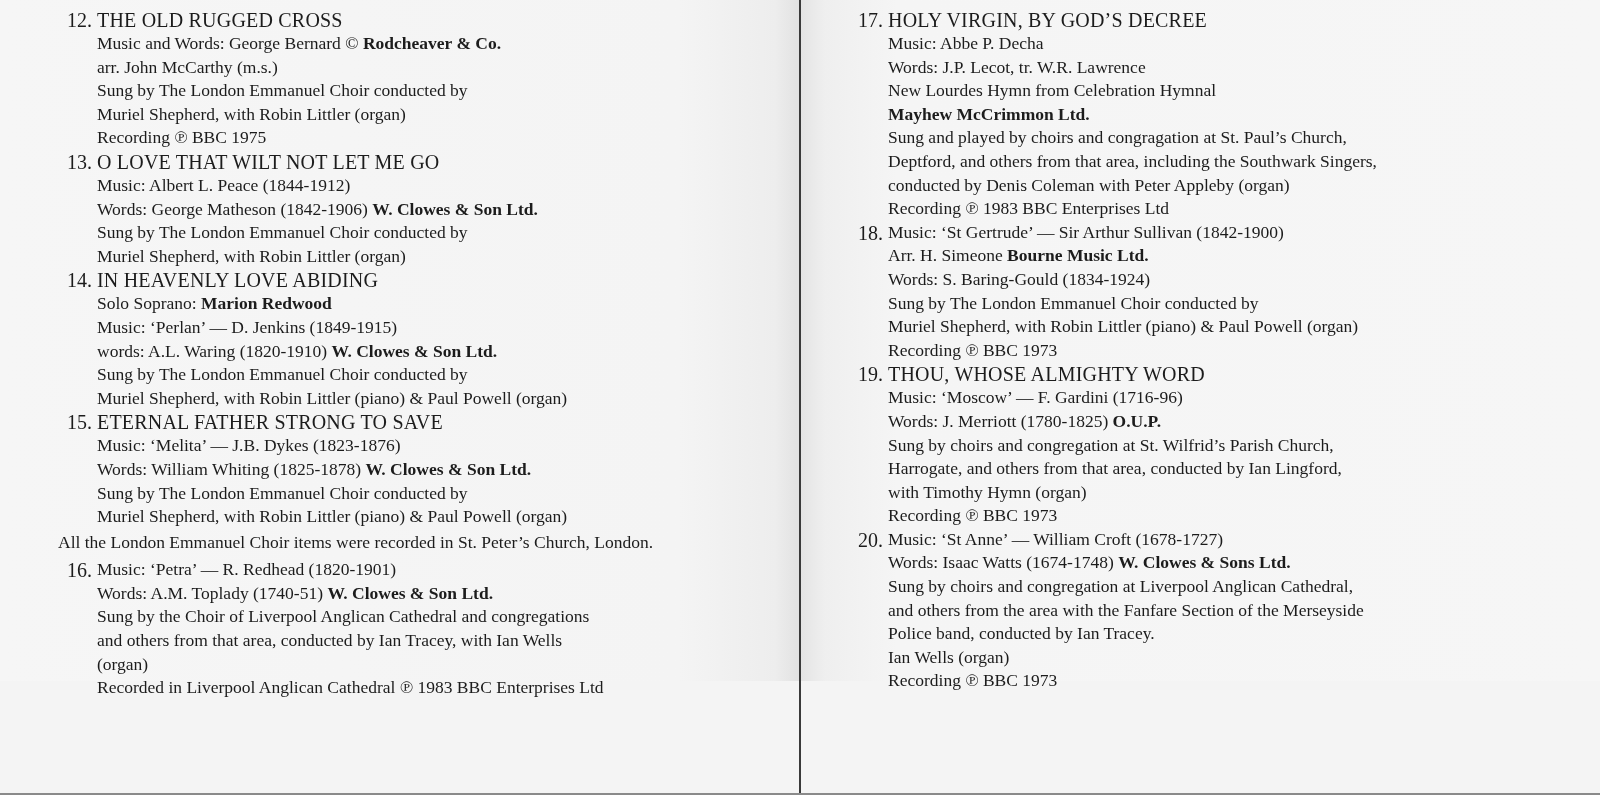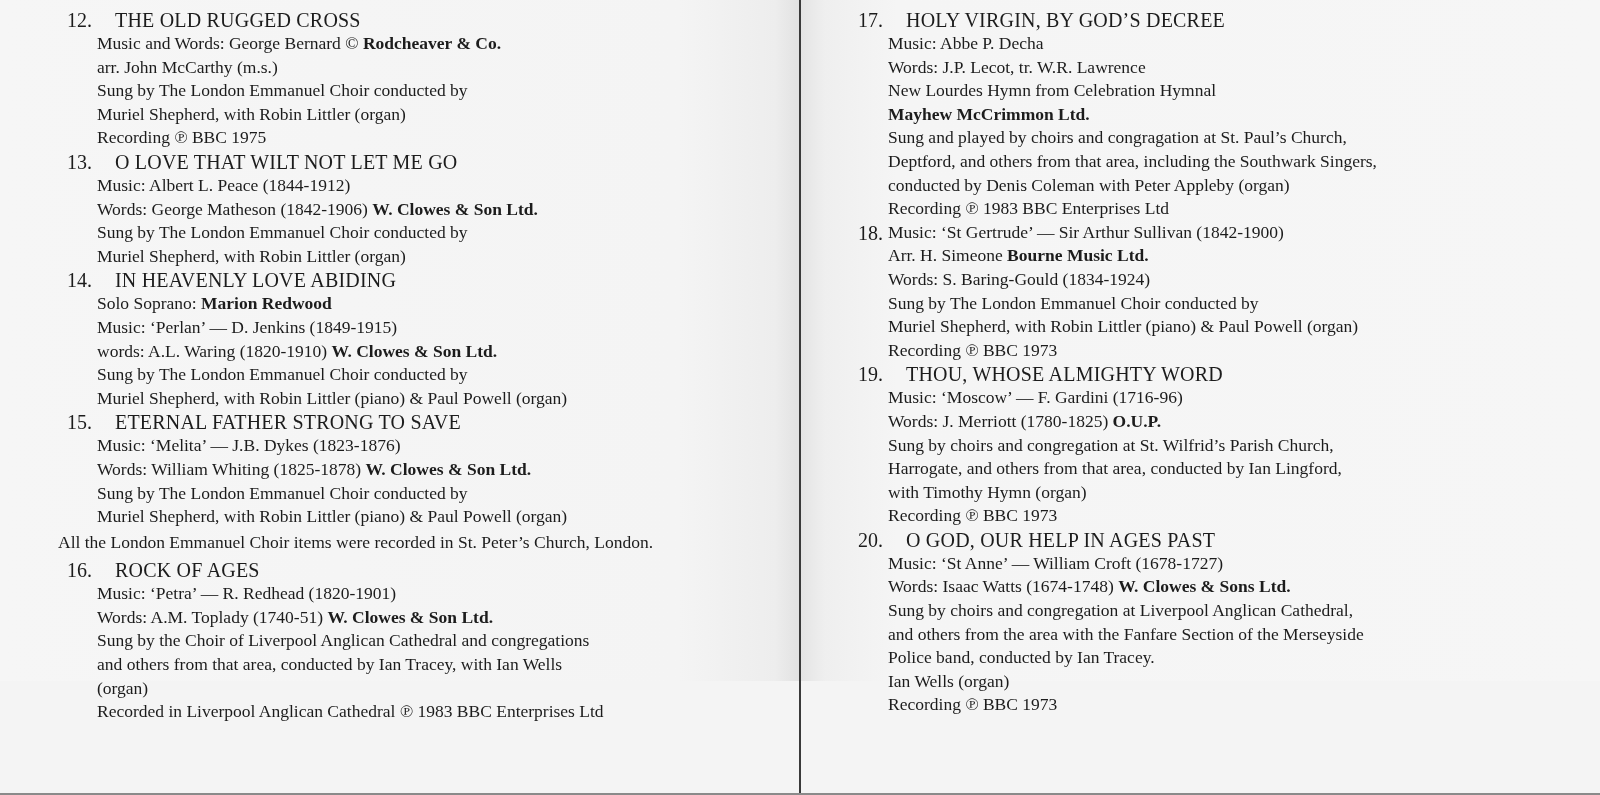--- a/index.html
+++ b/index.html
@@ -73,7 +73,6 @@
       line-height: 24px;
       letter-spacing: 0.2px;
       display: block;
-      margin-left: 18px;
     }
     .track-line {
       font-size: 17.5px;

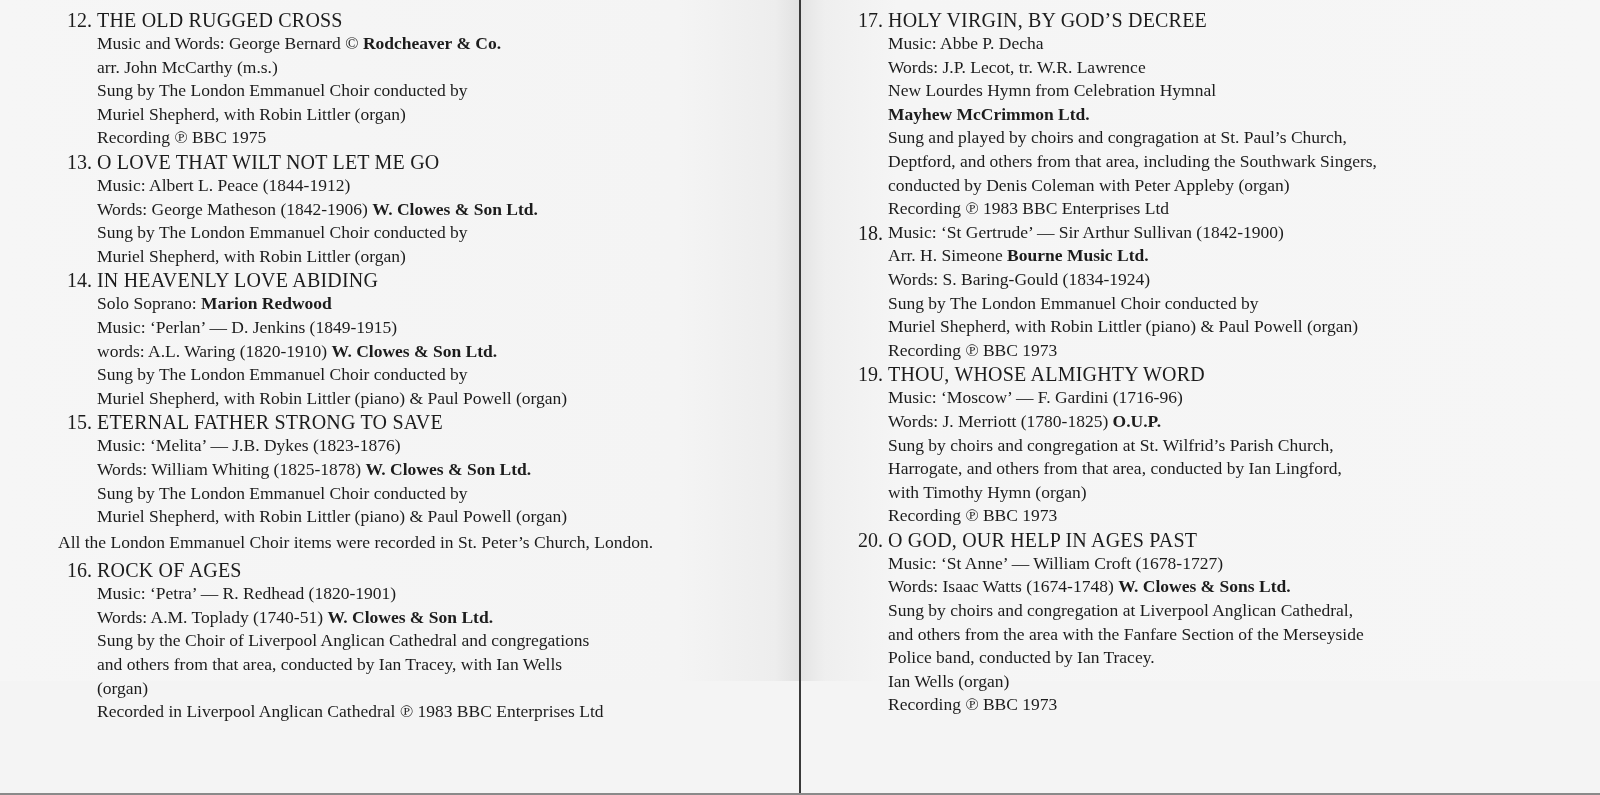--- a/index.html
+++ b/index.html
@@ -187,7 +187,6 @@
         </div>
         <div class="track">
           <span class="track-number">20.</span>
-          <span class="track-title">O GOD, OUR HELP IN AGES PAST</span>
           <span class="track-line"><span>Music: ‘St Anne’ — William Croft (1678-1727)</span></span>
           <span class="track-line"><span>Words: Isaac Watts (1674-1748) </span><span class="pub">W. Clowes &amp; Sons Ltd.</span></span>
           <span class="track-line"><span>Sung by choirs and congregation at Liverpool Anglican Cathedral,</span></span>

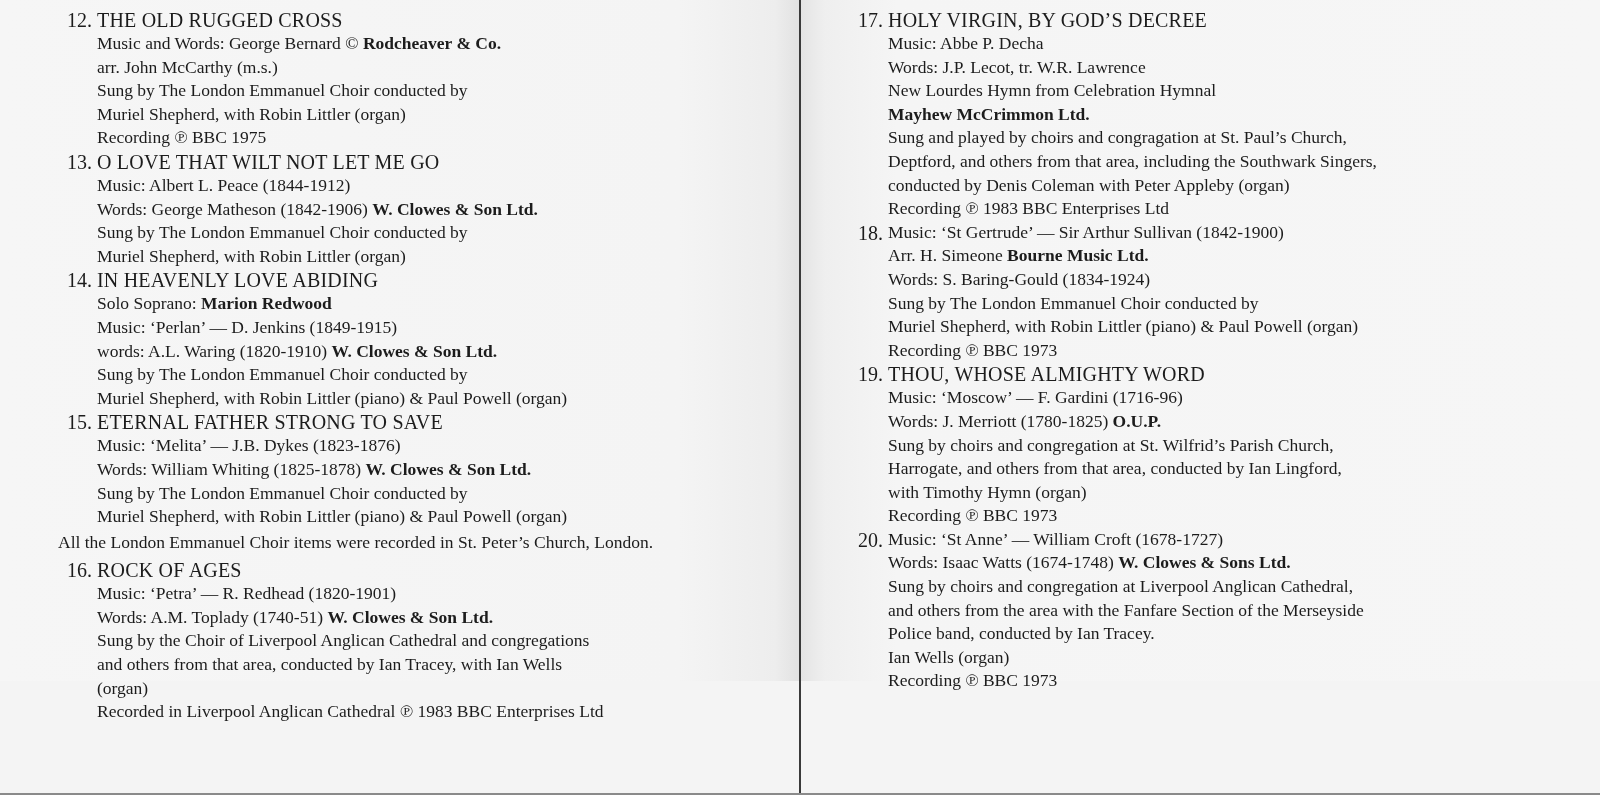--- a/index.html
+++ b/index.html
@@ -137,7 +137,6 @@
     <div id="left-tracks-after">
         <div class="track">
           <span class="track-number">16.</span>
-          <span class="track-title">ROCK OF AGES</span>
           <span class="track-line"><span>Music: ‘Petra’ — R. Redhead (1820-1901)</span></span>
           <span class="track-line"><span>Words: A.M. Toplady (1740-51) </span><span class="pub">W. Clowes &amp; Son Ltd.</span></span>
           <span class="track-line"><span>Sung by the Choir of Liverpool Anglican Cathedral and congregations</span></span>

